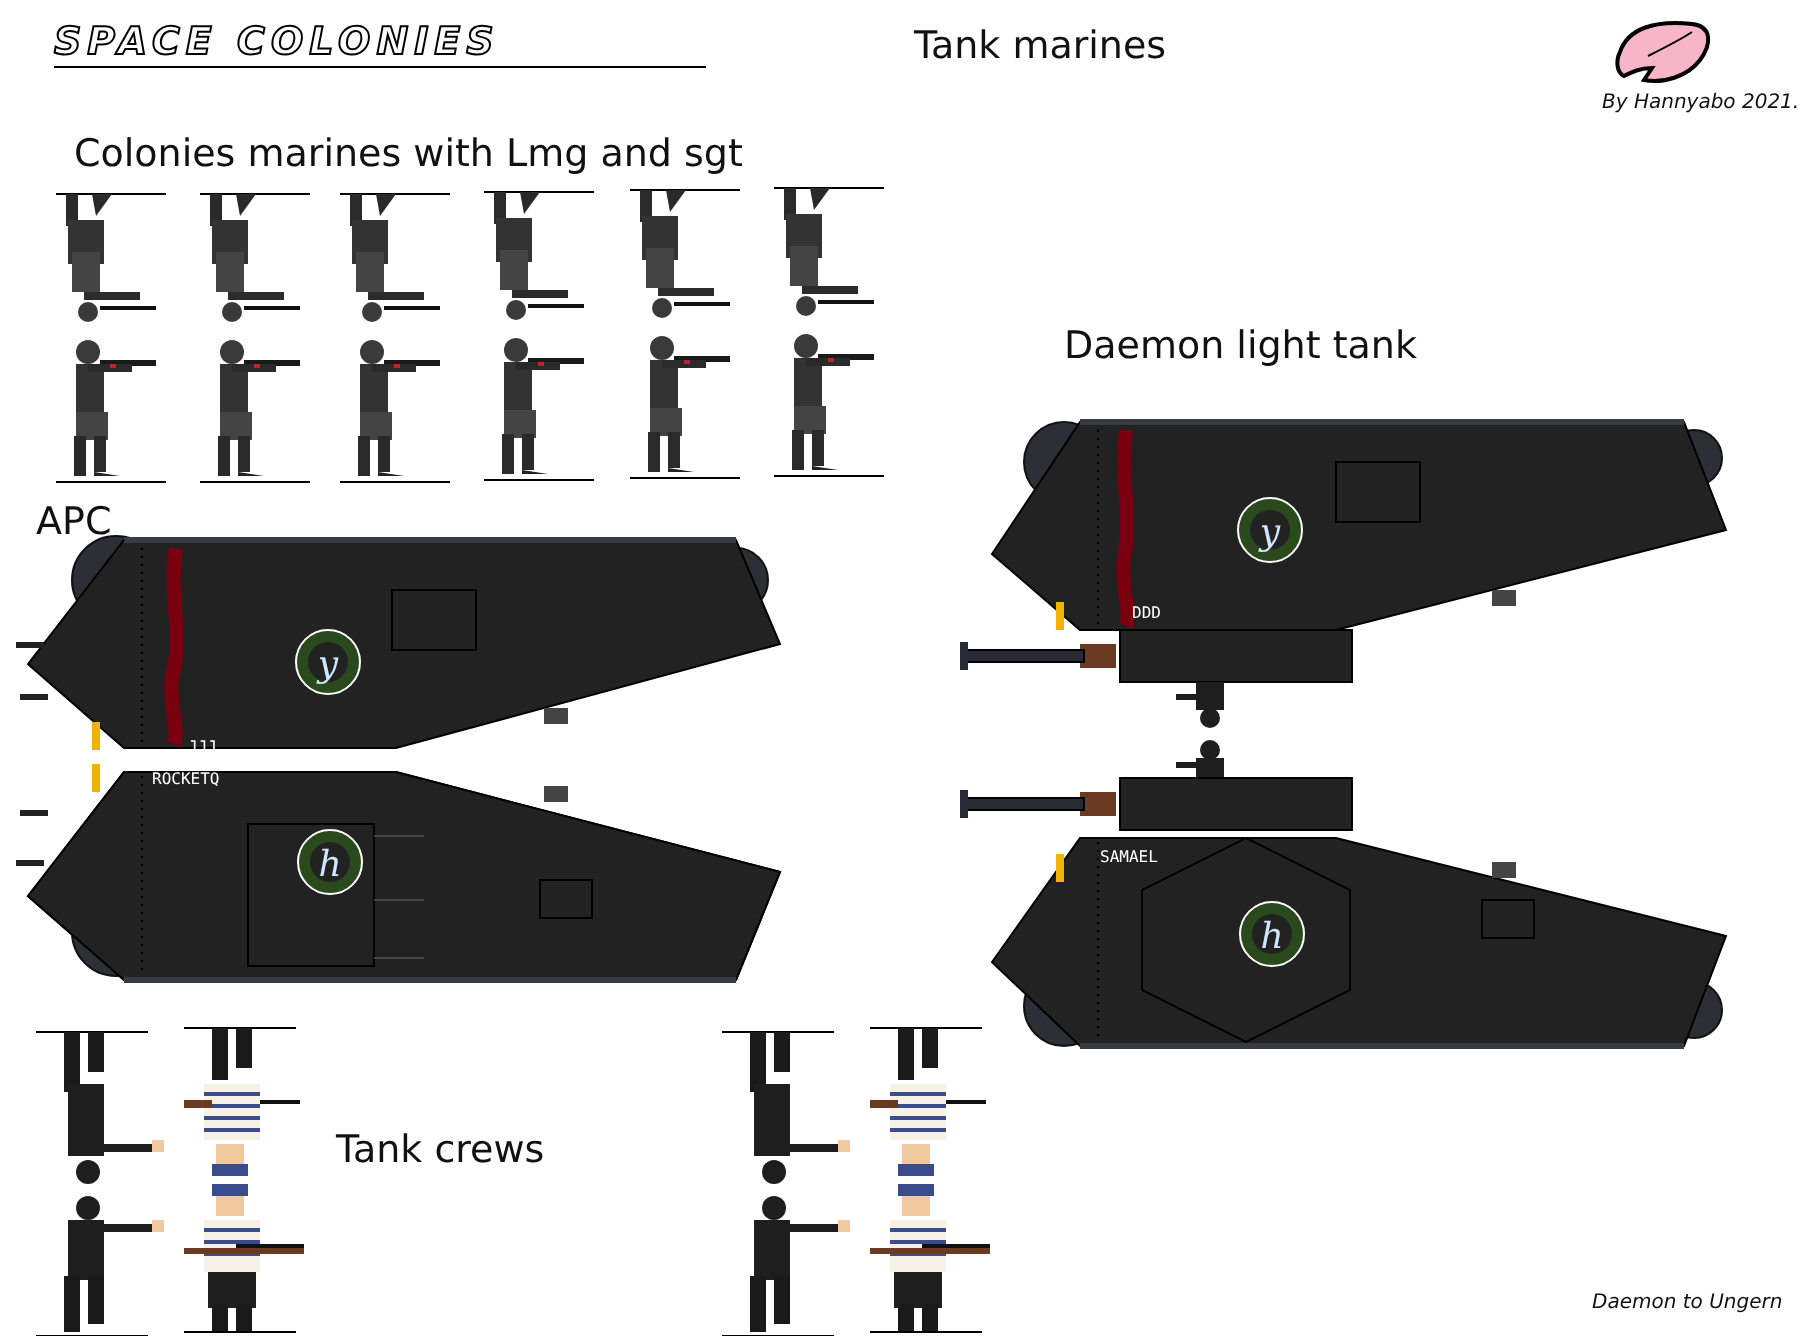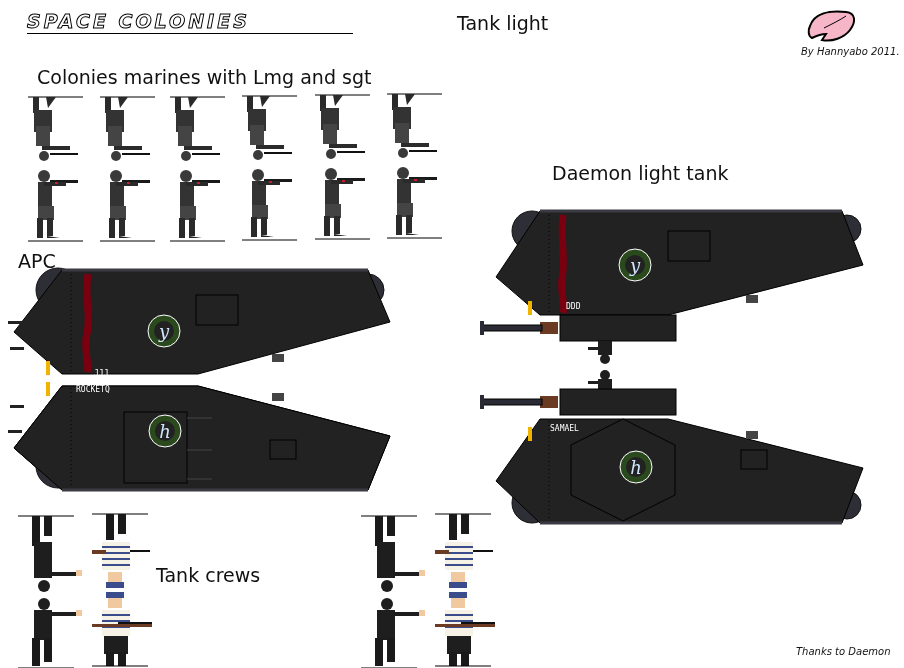--- a/index.html
+++ b/index.html
@@ -16,7 +16,7 @@
 
 <div class="abs title-logo">Space Colonies</div>
 <div class="abs title-underline"></div>
-<div class="abs label" style="left:457px;top:12px;">Tank light</div>
+<div class="abs label" style="left:457px;top:12px;">Tank marines</div>
 
 <svg style="left:806px;top:8px;" width="52" height="36" viewBox="0 0 52 36">
   <path d="M4,18 C8,6 22,2 40,4 C50,5 50,14 44,22 C38,30 26,34 16,32 L20,26 C14,26 10,28 6,30 C2,28 2,22 4,18 Z" fill="#f7b6c8" stroke="#000" stroke-width="2"></path>

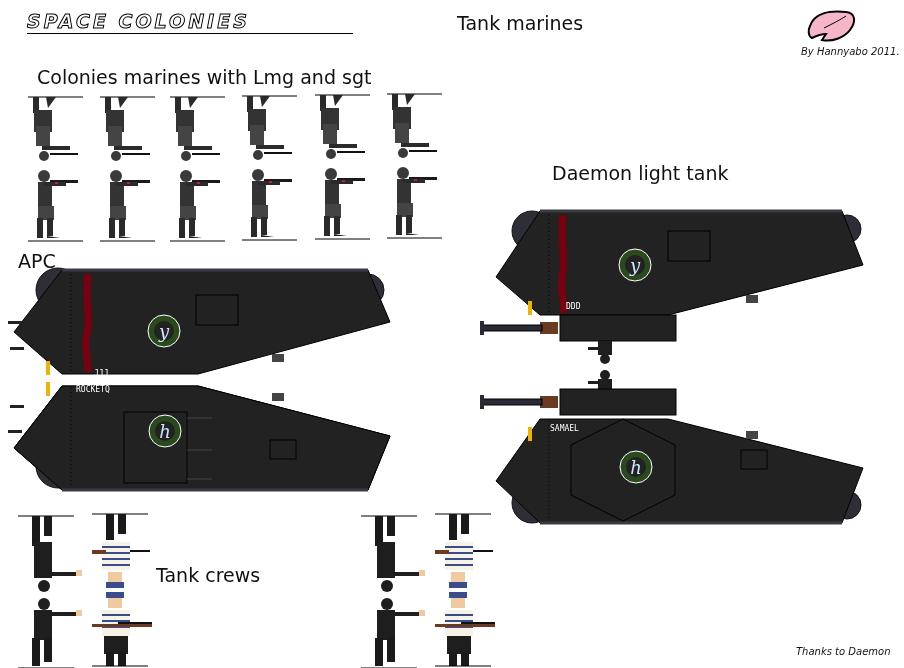--- a/index.html
+++ b/index.html
@@ -22,7 +22,7 @@
   <path d="M4,18 C8,6 22,2 40,4 C50,5 50,14 44,22 C38,30 26,34 16,32 L20,26 C14,26 10,28 6,30 C2,28 2,22 4,18 Z" fill="#f7b6c8" stroke="#000" stroke-width="2"></path>
   <path d="M18,20 C26,16 34,12 40,8" stroke="#000" stroke-width="1" fill="none"></path>
 </svg>
-<div class="abs credit" style="left:801px;top:46px;">By Hannyabo 2011.</div>
+<div class="abs credit" style="left:801px;top:46px;">By Hannyabo 2021.</div>
 
 <div class="abs label" style="left:37px;top:66px;">Colonies marines with Lmg and sgt</div>
 

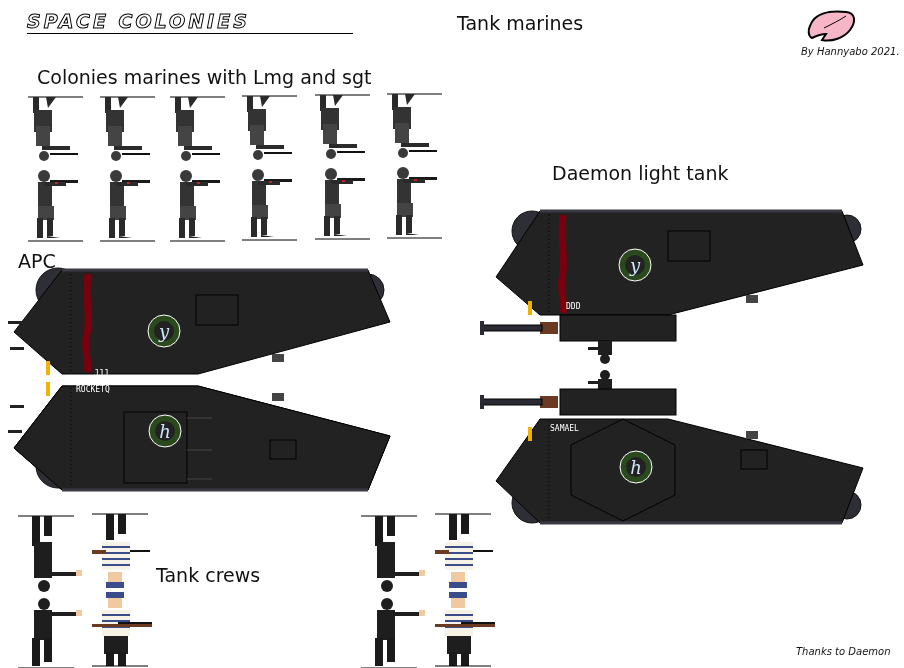--- a/index.html
+++ b/index.html
@@ -99,7 +99,7 @@
   <text x="76" y="124" fill="#fff" font-size="8" font-family="DejaVu Sans Mono,monospace">ROCKETQ</text>
 </svg>
 
-<div class="abs label" style="left:552px;top:162px;">Daemon light tank</div>
+<div class="abs label" style="left:532px;top:162px;">Daemon light tank</div>
 
 <svg style="left:470px;top:205px;" width="400" height="330" viewBox="0 0 400 330">
 

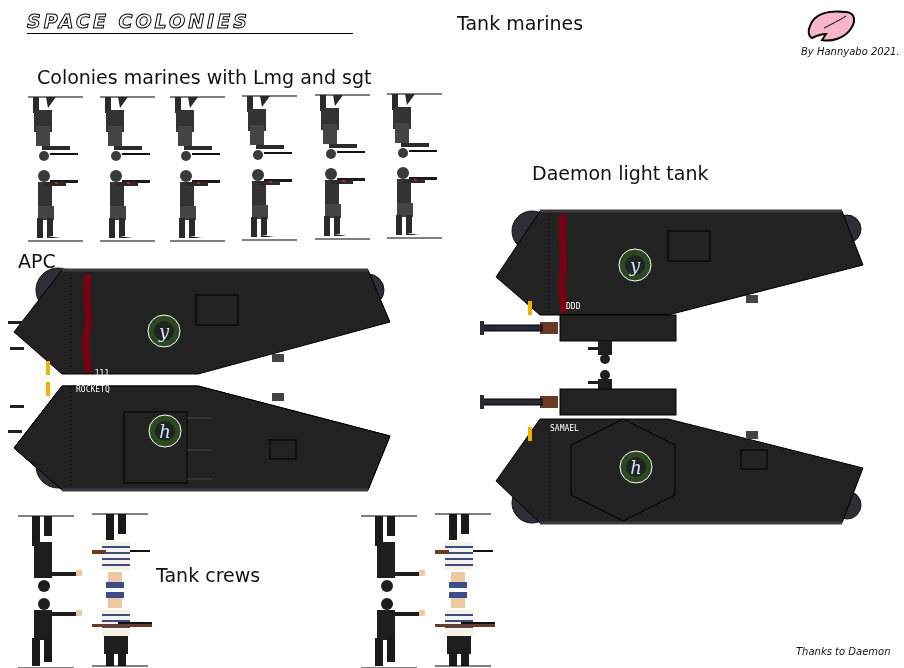--- a/index.html
+++ b/index.html
@@ -149,7 +149,7 @@
   <text x="80" y="226" fill="#fff" font-size="8" font-family="DejaVu Sans Mono,monospace">SAMAEL</text>
 </svg>
 
-<div class="abs label" style="left:156px;top:564px;">Tank crews</div>
+<div class="abs label" style="left:168px;top:564px;">Tank crews</div>
 
 <svg style="left:18px;top:512px;" width="140" height="150" viewBox="0 0 140 150">
   <defs>

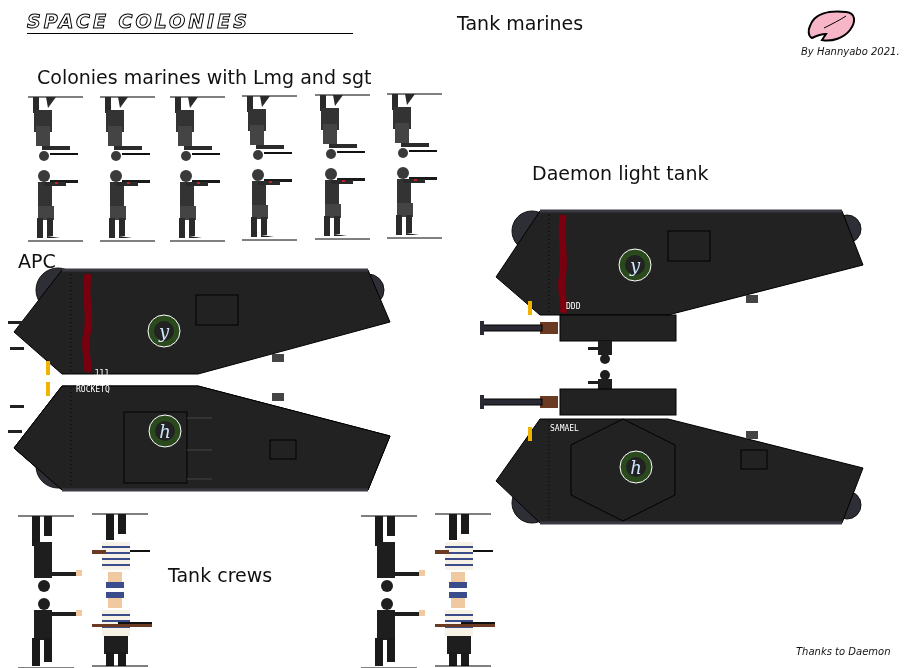--- a/index.html
+++ b/index.html
@@ -205,6 +205,6 @@
   <use href="#crewpair" x="0" y="0"></use>
 </svg>
 
-<div class="abs credit" style="left:796px;top:646px;">Thanks to Daemon</div>
+<div class="abs credit" style="left:796px;top:646px;">Daemon to Ungern</div>
 
 </body></html>

